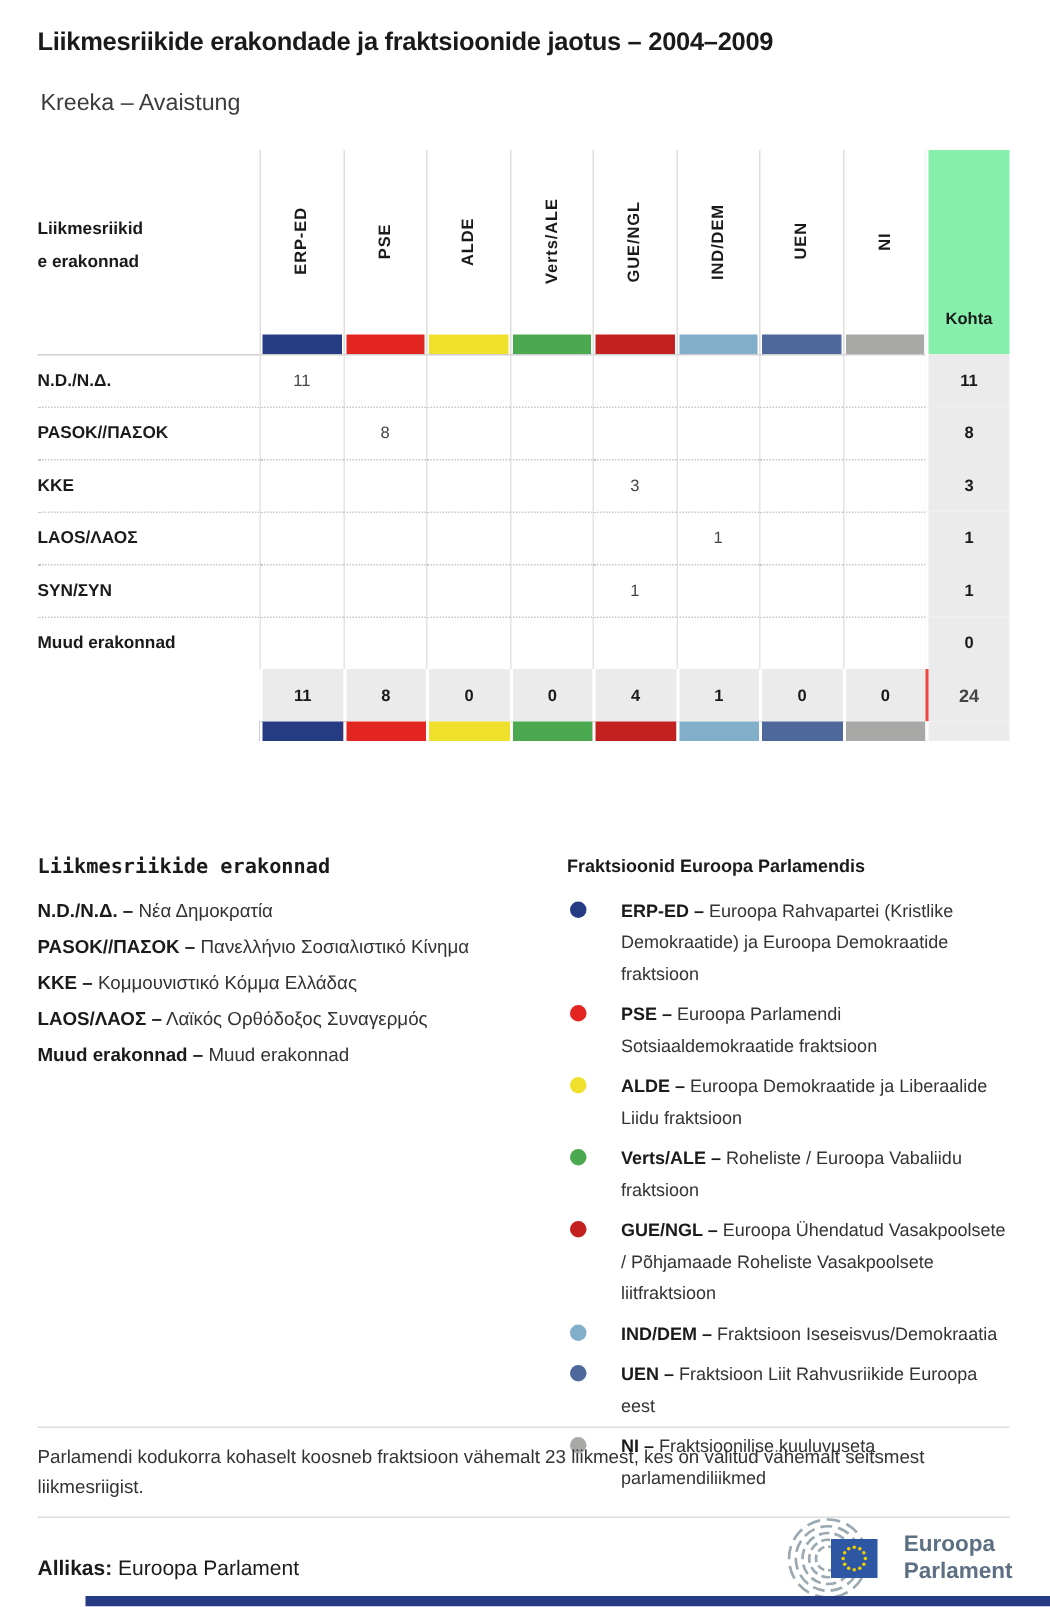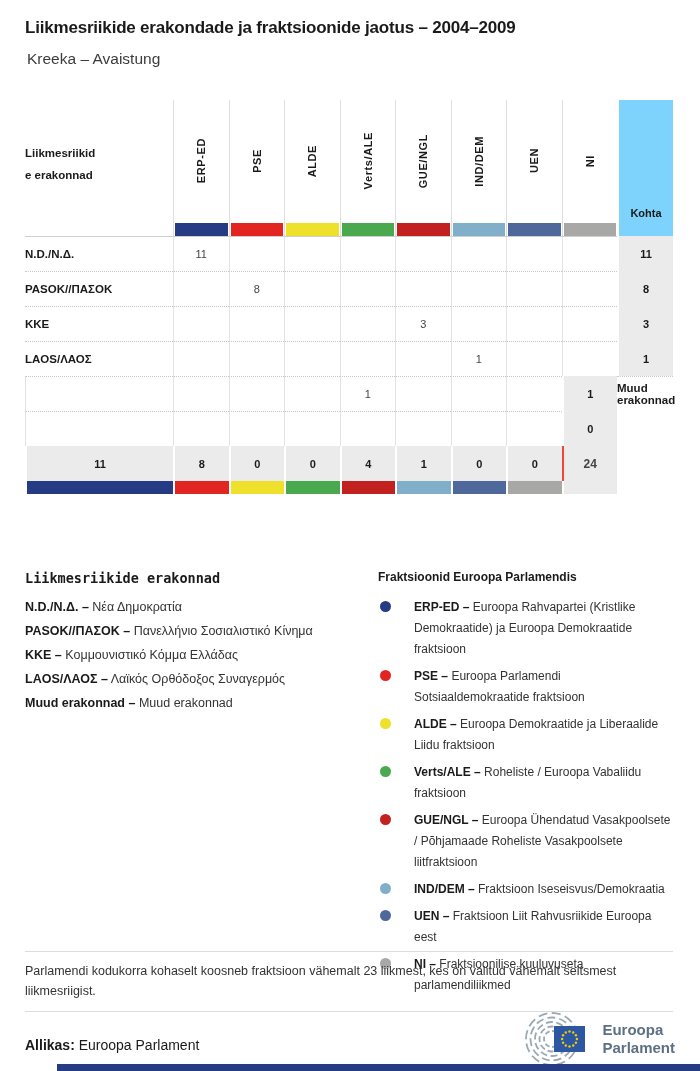--- a/index.html
+++ b/index.html
@@ -9,7 +9,7 @@
     font-family:"Liberation Sans", sans-serif; color:#1a1a1a; overflow:hidden;
   }
   .title { position:absolute; left:25px; top:18px; font-size:17px; font-weight:bold; letter-spacing:-0.2px; }
-  .subtitle { position:absolute; left:27px; top:50px; font-size:15.5px; color:#3c3c3c; }
+  .subtitle { position:absolute; left:27px; top:60px; font-size:15.5px; color:#3c3c3c; }
 
   
   .tbl {

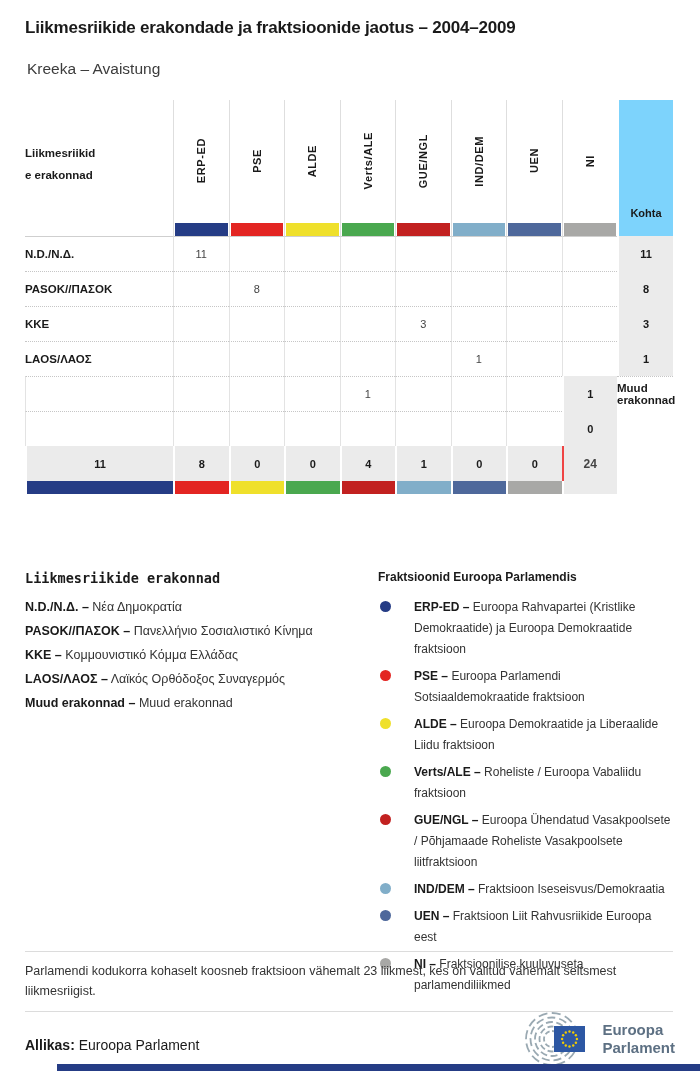--- a/index.html
+++ b/index.html
@@ -31,7 +31,7 @@
     position:absolute; left:0; top:42px; width:72px;
     font-size:11.5px; font-weight:bold; line-height:22px; word-break:break-all;
   }
-  .kohta-hcell { background:#7dd3fc; display:flex; align-items:flex-end; justify-content:center;
+  .kohta-hcell { background:#86efac; display:flex; align-items:flex-end; justify-content:center;
     padding-bottom:17px; font-size:11px; font-weight:bold; border-left:2px solid #fff; }
 
   .cell { display:flex; align-items:center; justify-content:center; font-size:11px; color:#444; }

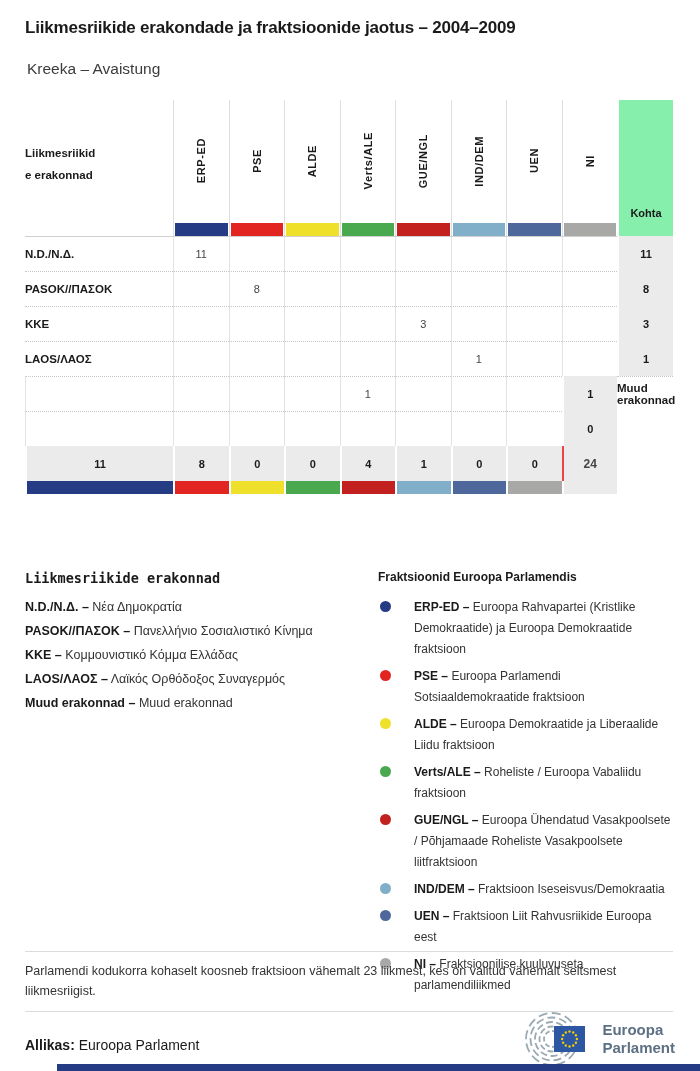--- a/index.html
+++ b/index.html
@@ -176,6 +176,7 @@
     <div class="cell dotted val-cell"></div>
     <div class="cell kohta-cell">1</div>
 
+    <div class="cell dotted label-cell">SYN/ΣΥΝ</div>
     <div class="cell dotted val-cell"></div>
     <div class="cell dotted val-cell"></div>
     <div class="cell dotted val-cell"></div>

